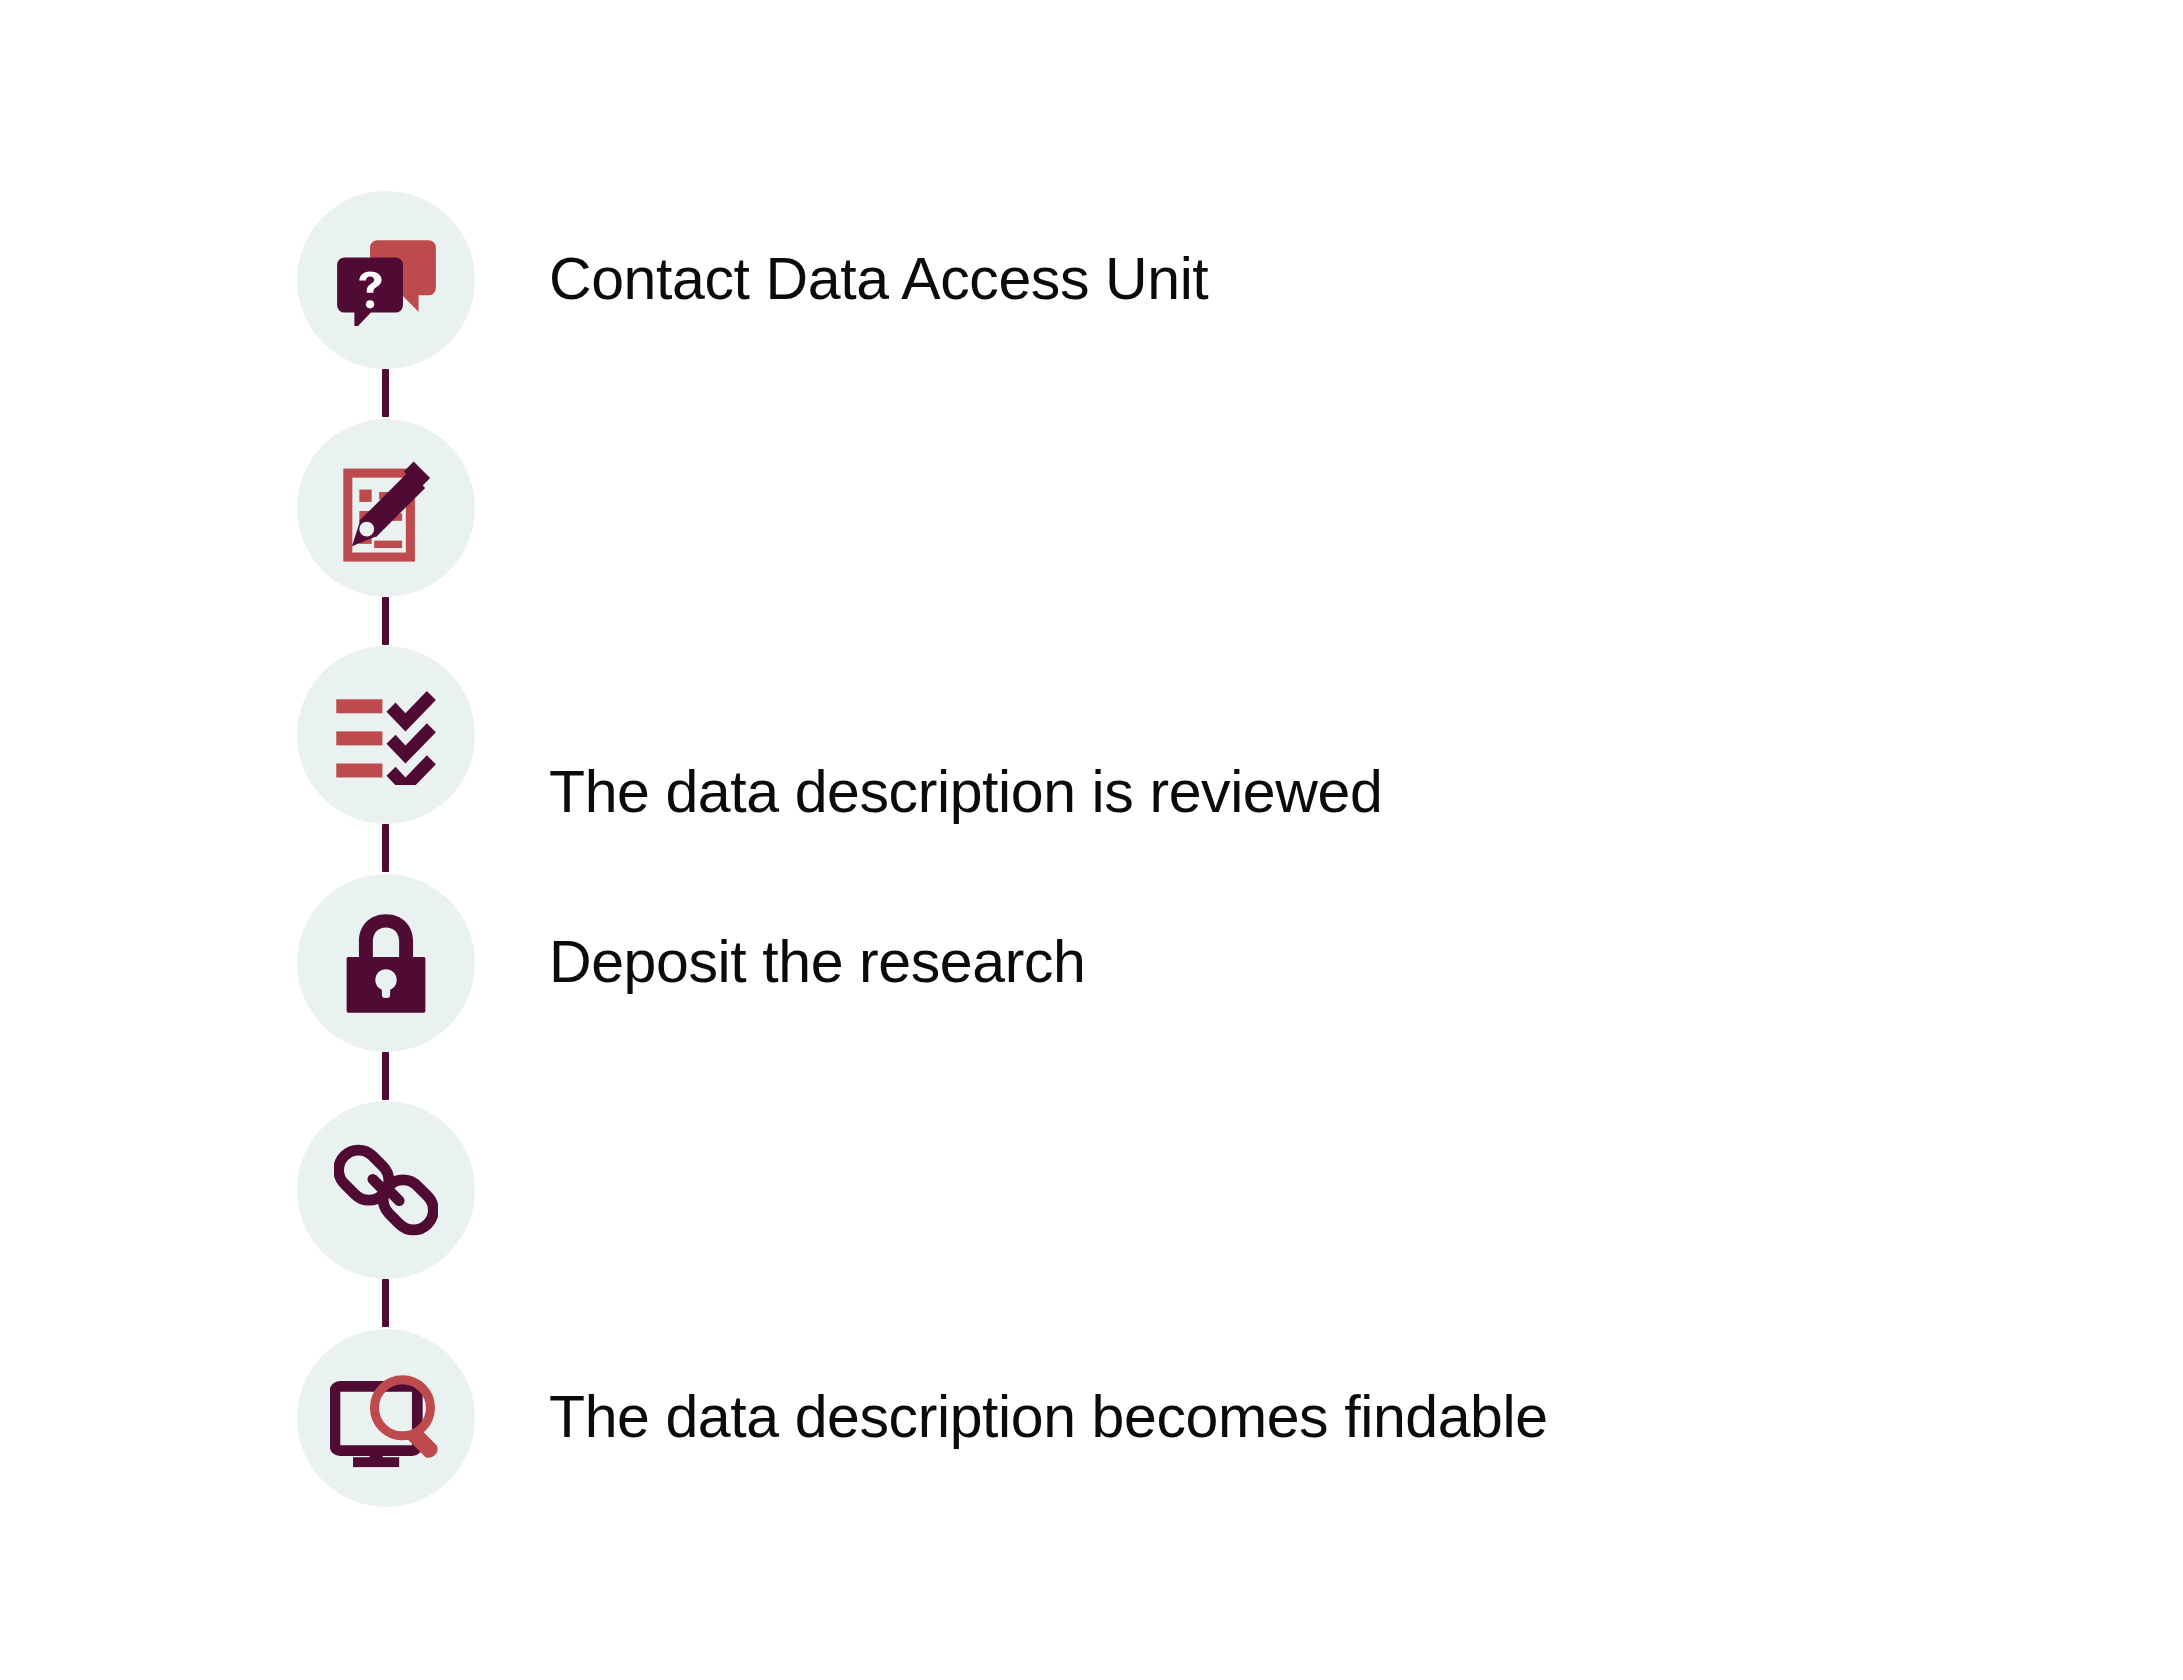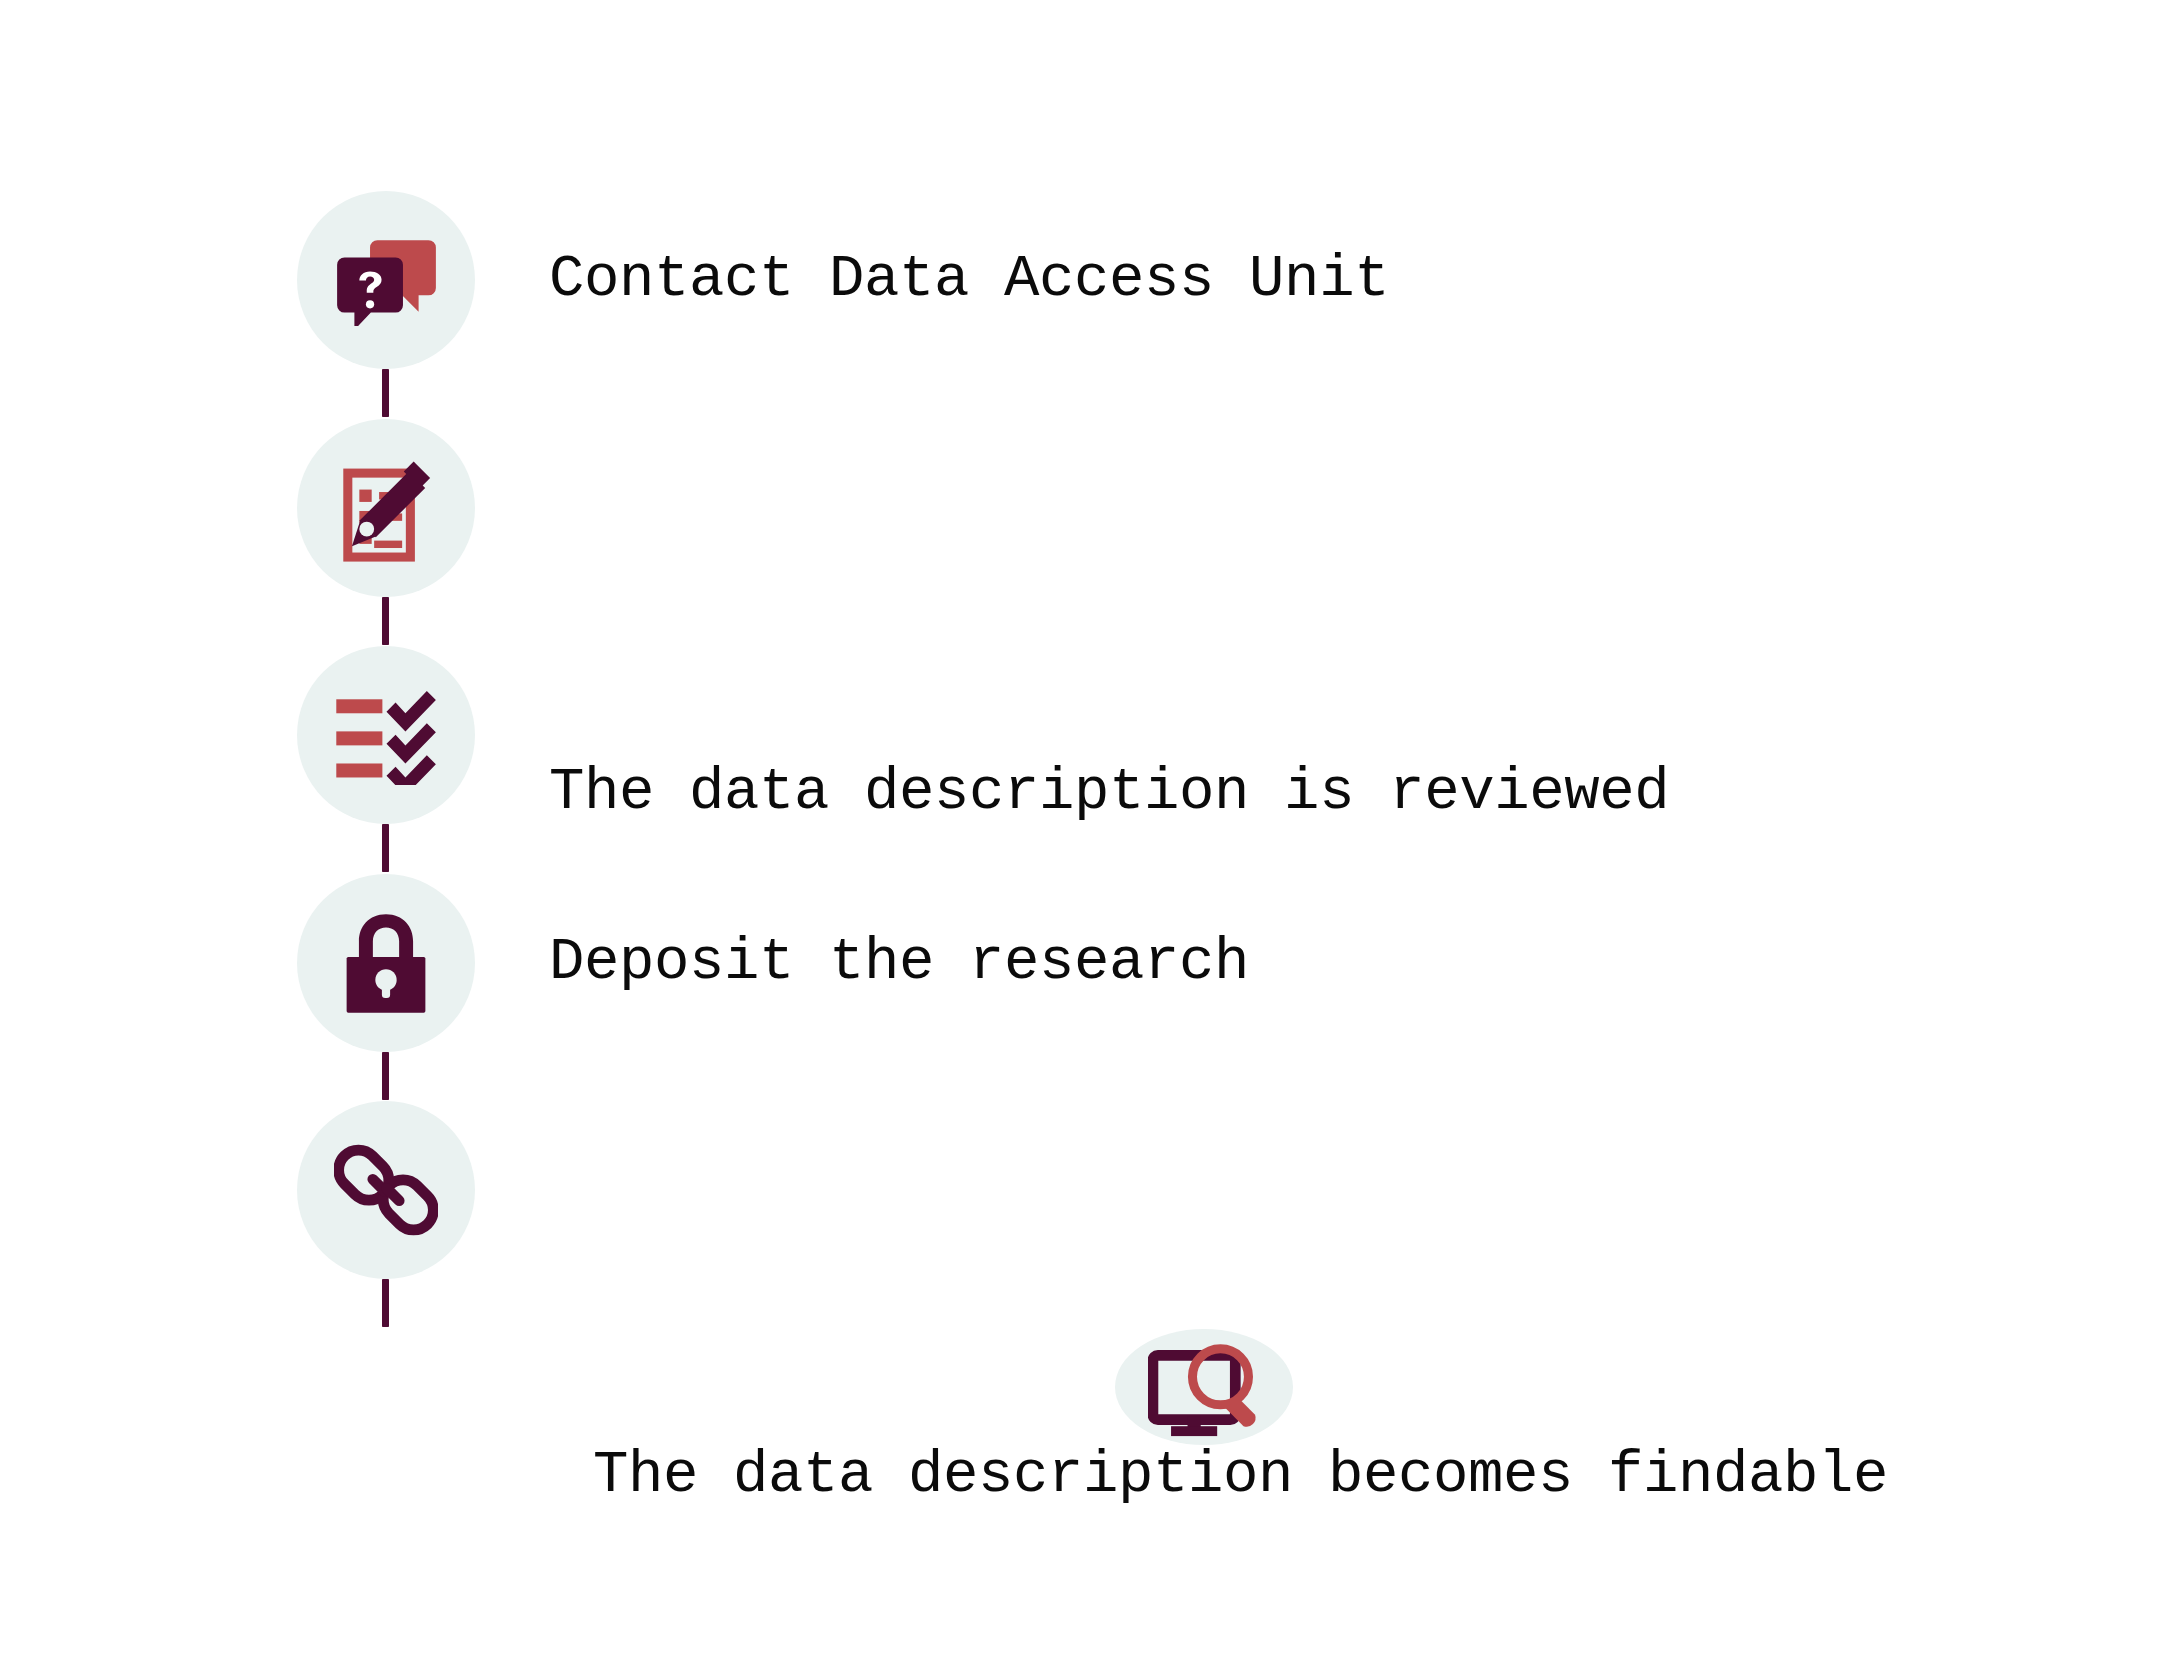--- a/index.html
+++ b/index.html
@@ -53,7 +53,7 @@
     font-size: 59px;
     line-height: 1.05;
     color: #0b0b0b;
-    font-family: Liberation Mono, monospace;
+    font-family: Liberation Sans, sans-serif;
     font-weight: 400;
     letter-spacing: -0.4px;
     white-space: nowrap;

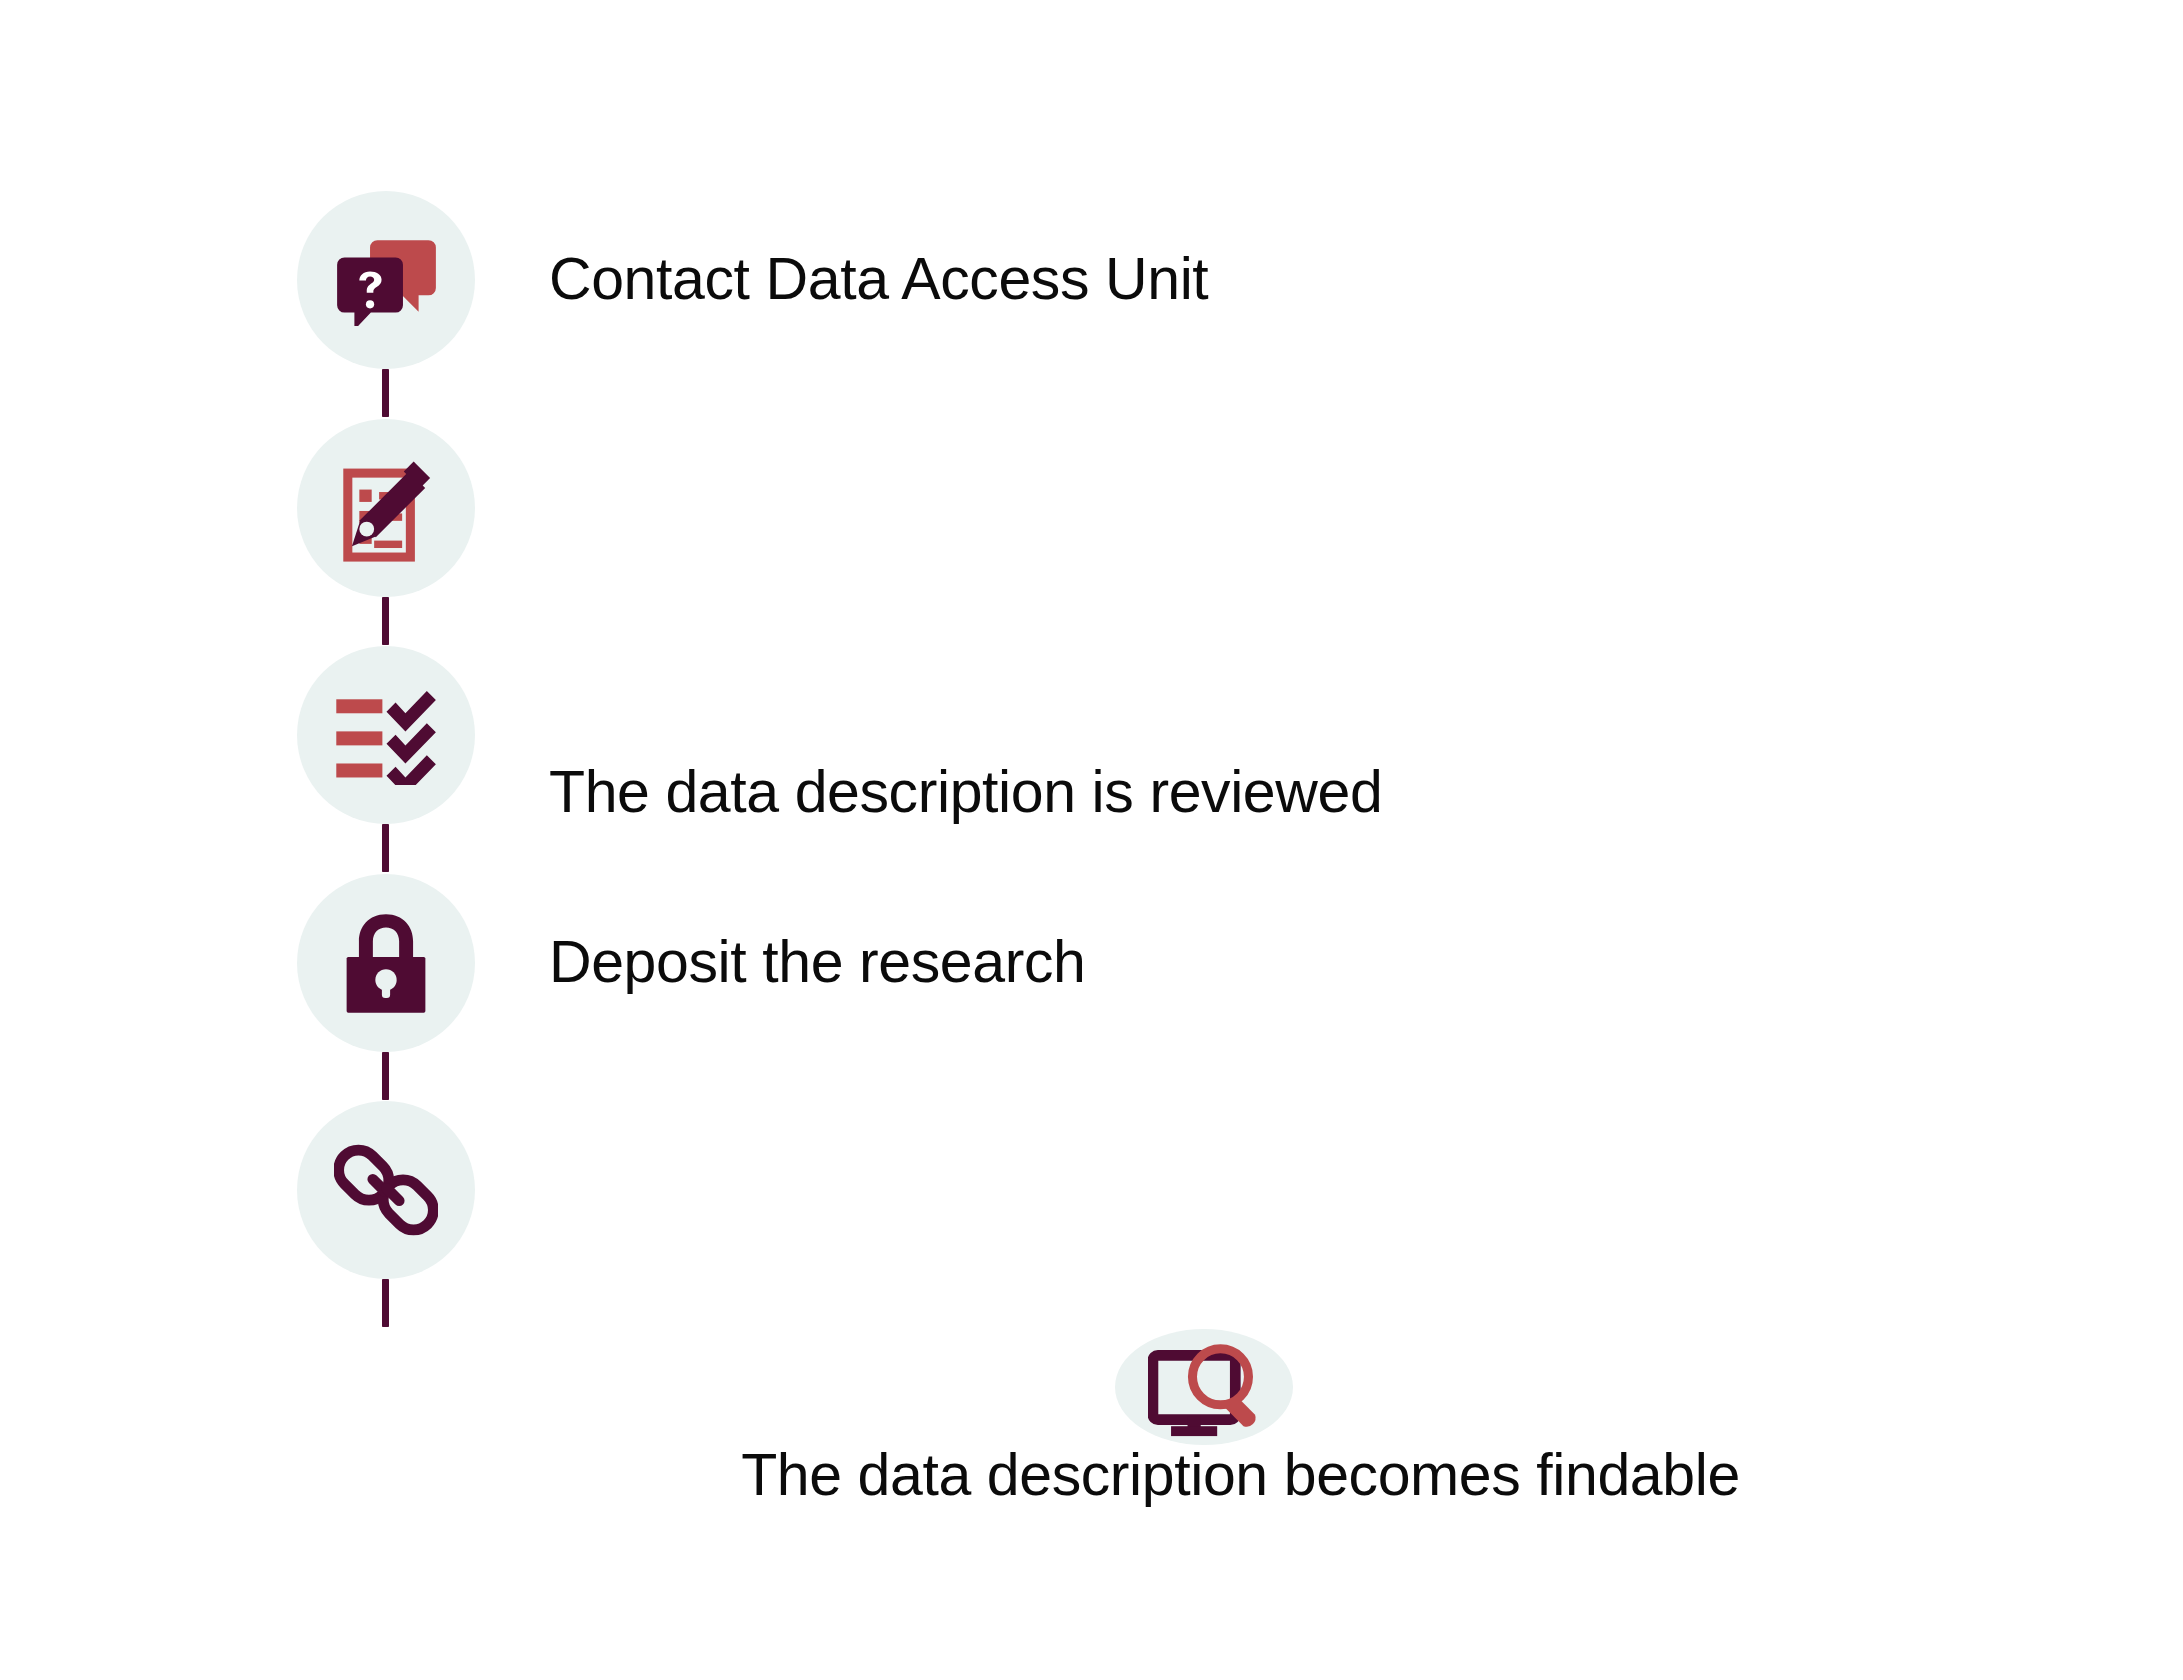--- a/index.html
+++ b/index.html
@@ -157,7 +157,7 @@
     </div>
   </div>
 
-  <div class="step-row" style="top:1329px;flex-direction:column;">
+  <div class="step-row" style="top:1329px;">
     <div class="step-icon-circle">
       <span>
         <svg width="112" height="101" viewBox="0 0 136 122">

